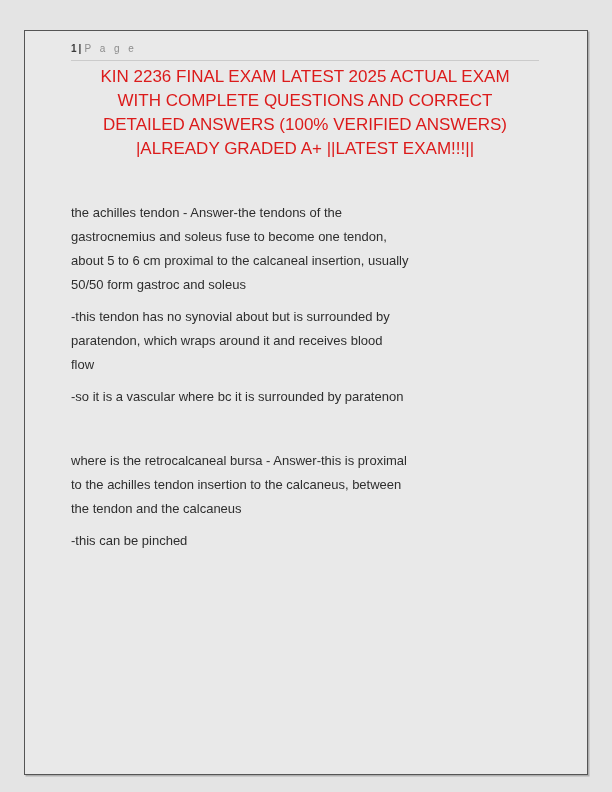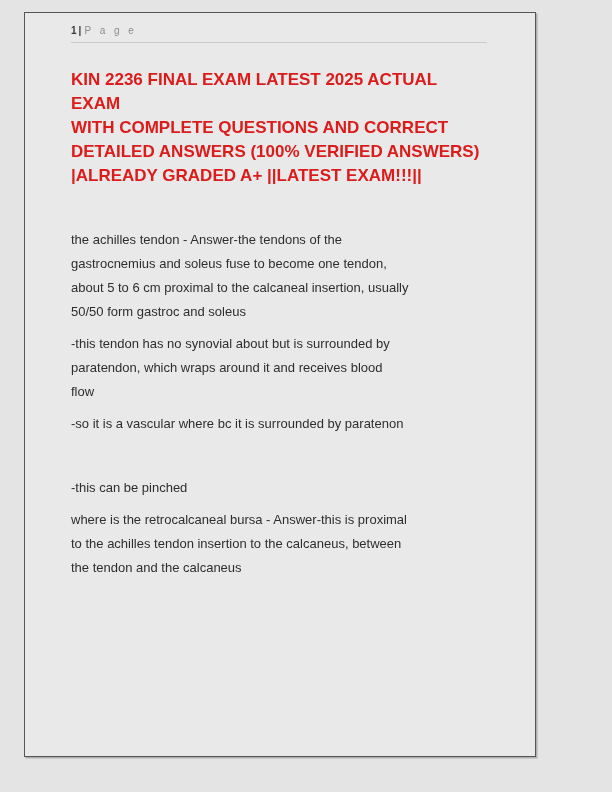--- a/index.html
+++ b/index.html
@@ -25,8 +25,8 @@
   .page {
     position: absolute;
     left: 24px;
-    top: 12px;
-    width: 512px;
+    top: 30px;
+    width: 564px;
     height: 745px;
     background: var(--page-background);
     border: 1.5px solid var(--page-border);

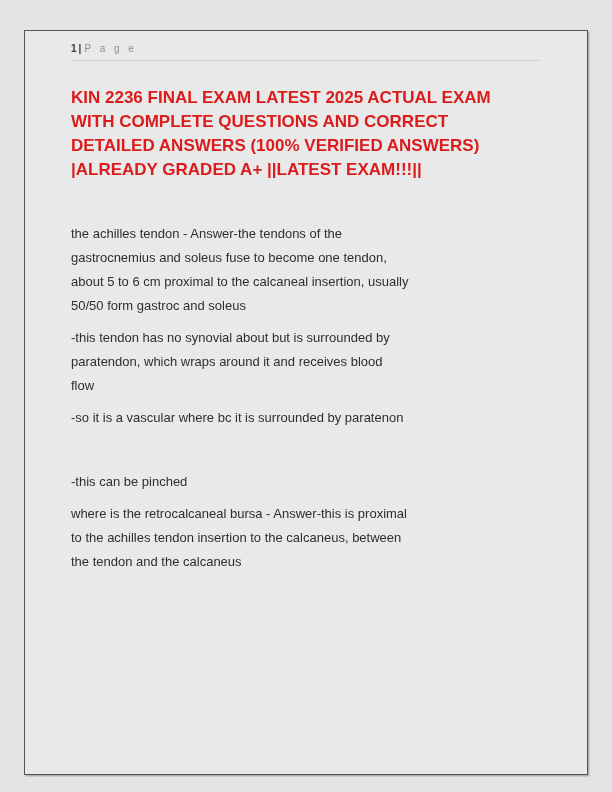--- a/index.html
+++ b/index.html
@@ -55,10 +55,11 @@
     letter-spacing: 3px;
   }
   .doc-title {
-    margin: 25px 0 40px 0;
+    margin: 4px 0 40px 0;
     font-size: 17px;
     line-height: 24px;
-    font-weight: bold;
+    font-weight: normal;
+    text-align: center;
     color: var(--title-red);
     white-space: pre-line;
   }

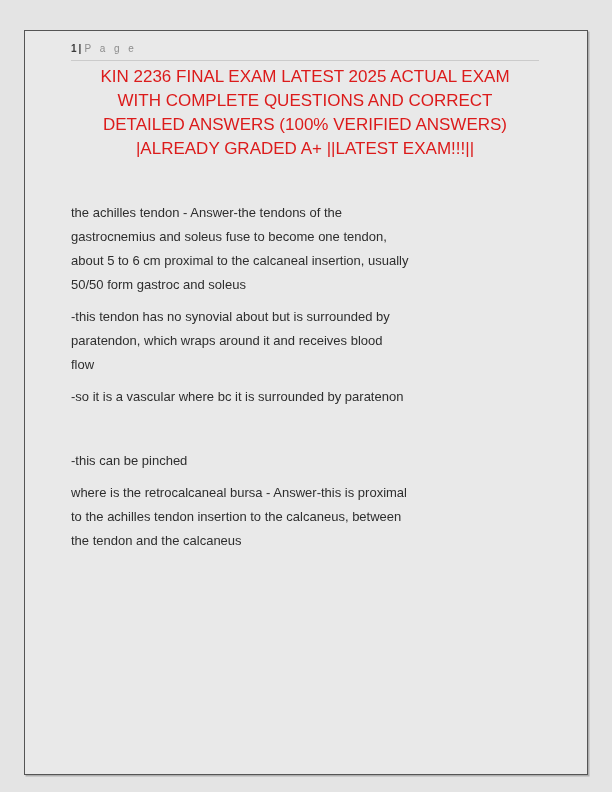--- a/index.html
+++ b/index.html
@@ -95,10 +95,10 @@
 flow</p>
   <p class="doc-p">-so it is a vascular where bc it is surrounded by paratenon</p>
   <p class="doc-p"></p>
-  <p class="doc-p">-this can be pinched</p>
   <p class="doc-p">where is the retrocalcaneal bursa - Answer-this is proximal
 to the achilles tendon insertion to the calcaneus, between
 the tendon and the calcaneus</p>
+  <p class="doc-p">-this can be pinched</p>
   <p class="doc-p"></p>
 
 </div>

